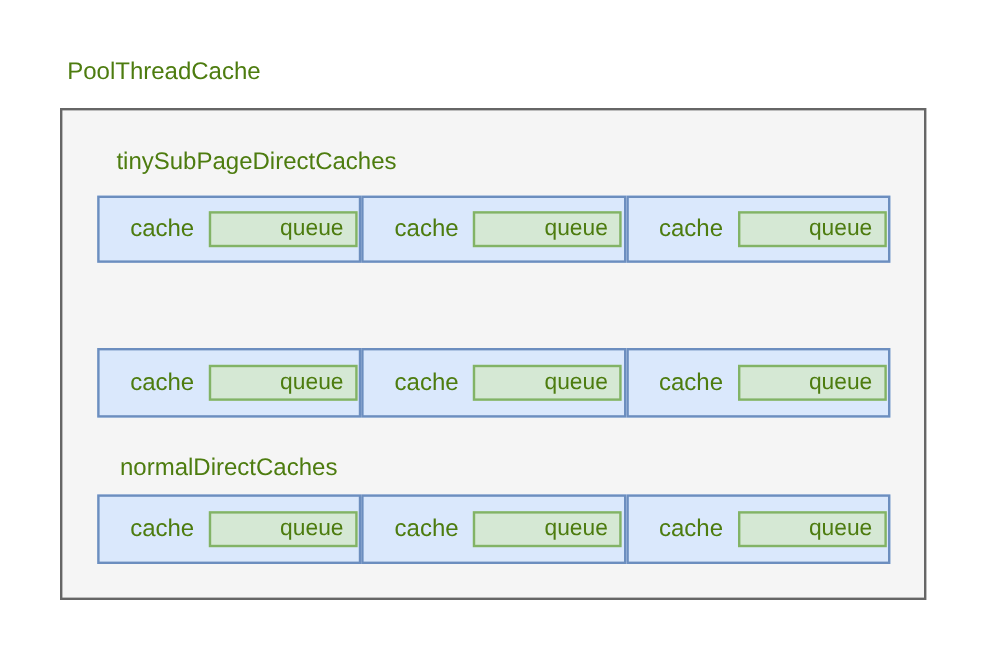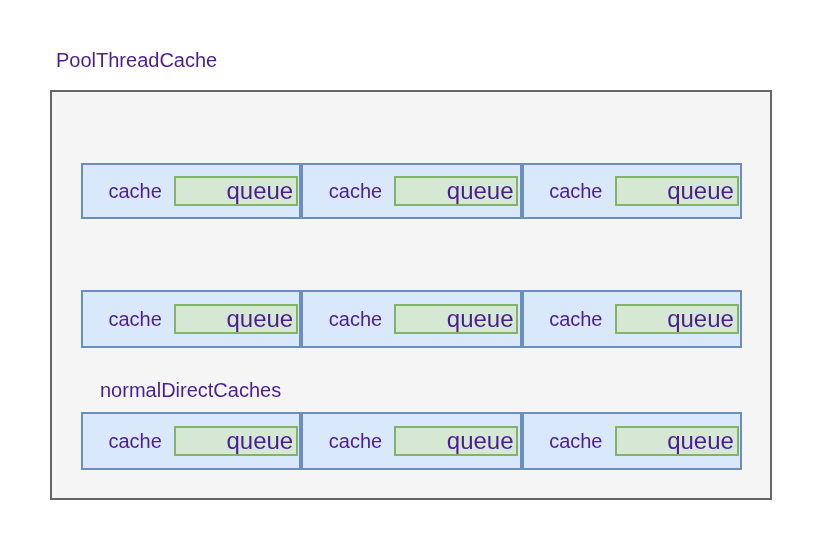--- a/index.html
+++ b/index.html
@@ -14,7 +14,7 @@
     height: 552px;
     background: #ffffff;
     overflow: hidden;
-    color: #4c1d95;
+    color: #4d7c0f;
   }
   .diagram-title {
     position: absolute;

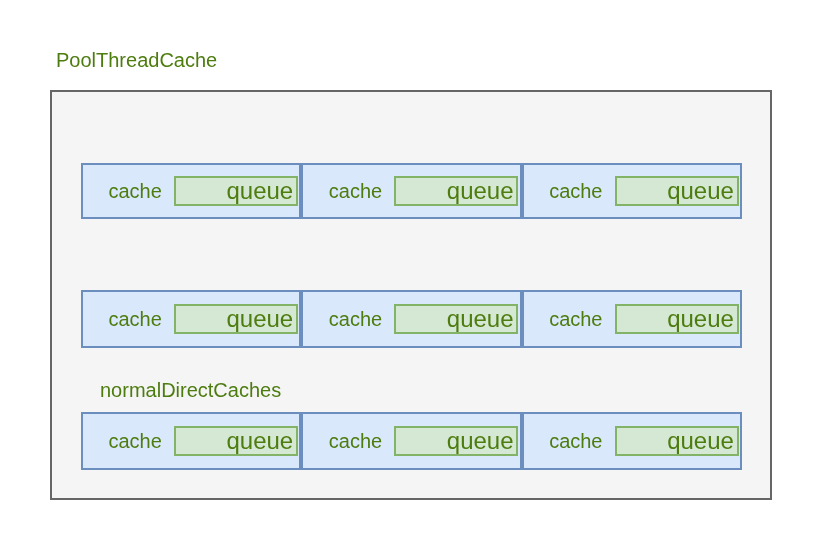--- a/index.html
+++ b/index.html
@@ -97,6 +97,7 @@
 
   <div class="container">
 
+    <div class="group-label label-0">tinySubPageDirectCaches</div>
     <div class="row row-0">
       <div class="cell">
         <span class="cache-label">cache</span>

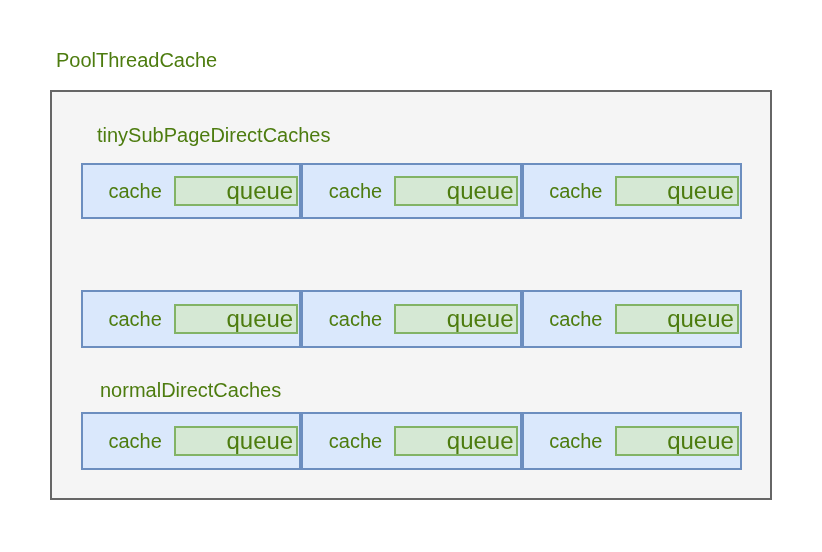--- a/index.html
+++ b/index.html
@@ -82,7 +82,7 @@
     flex: 0 0 auto;
   }
   .queue-label {
-    font-size: 24px;
+    font-size: 19px;
     line-height: 20px;
     white-space: nowrap;
     margin-left: 48px;

